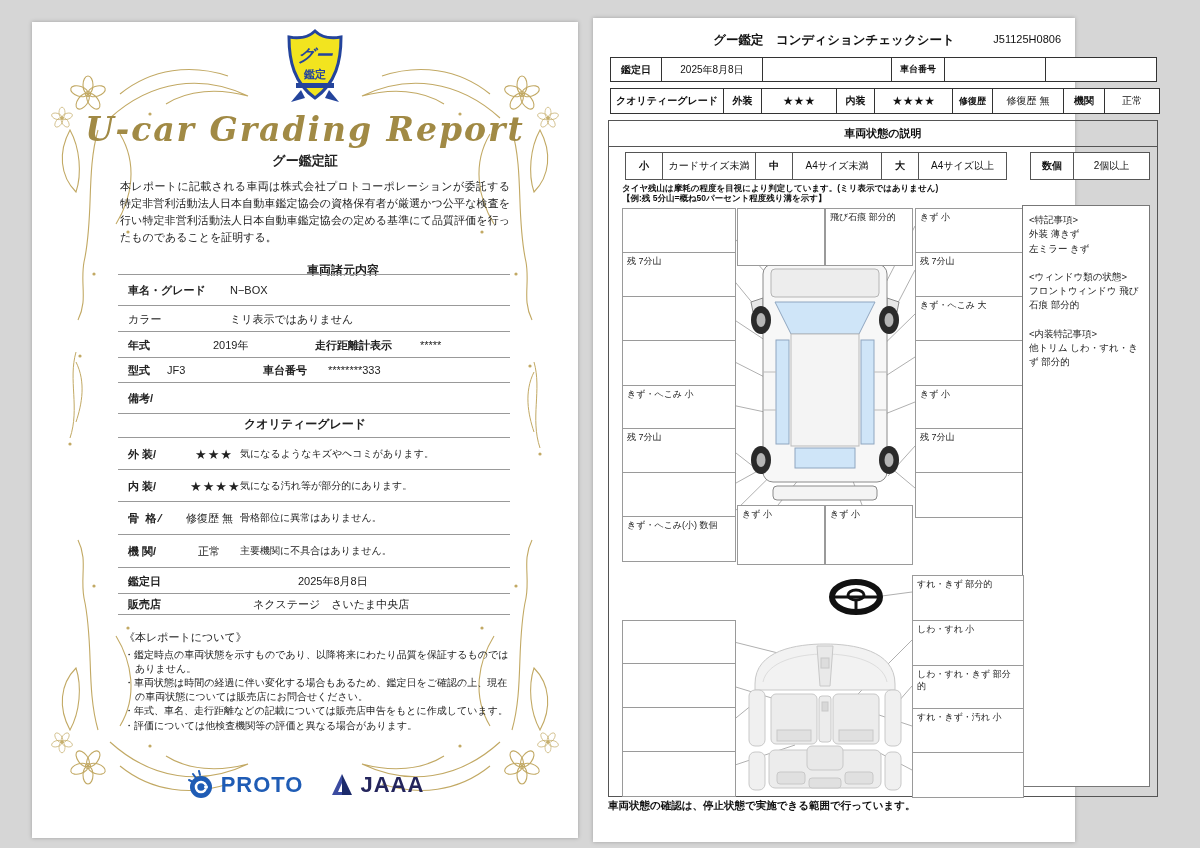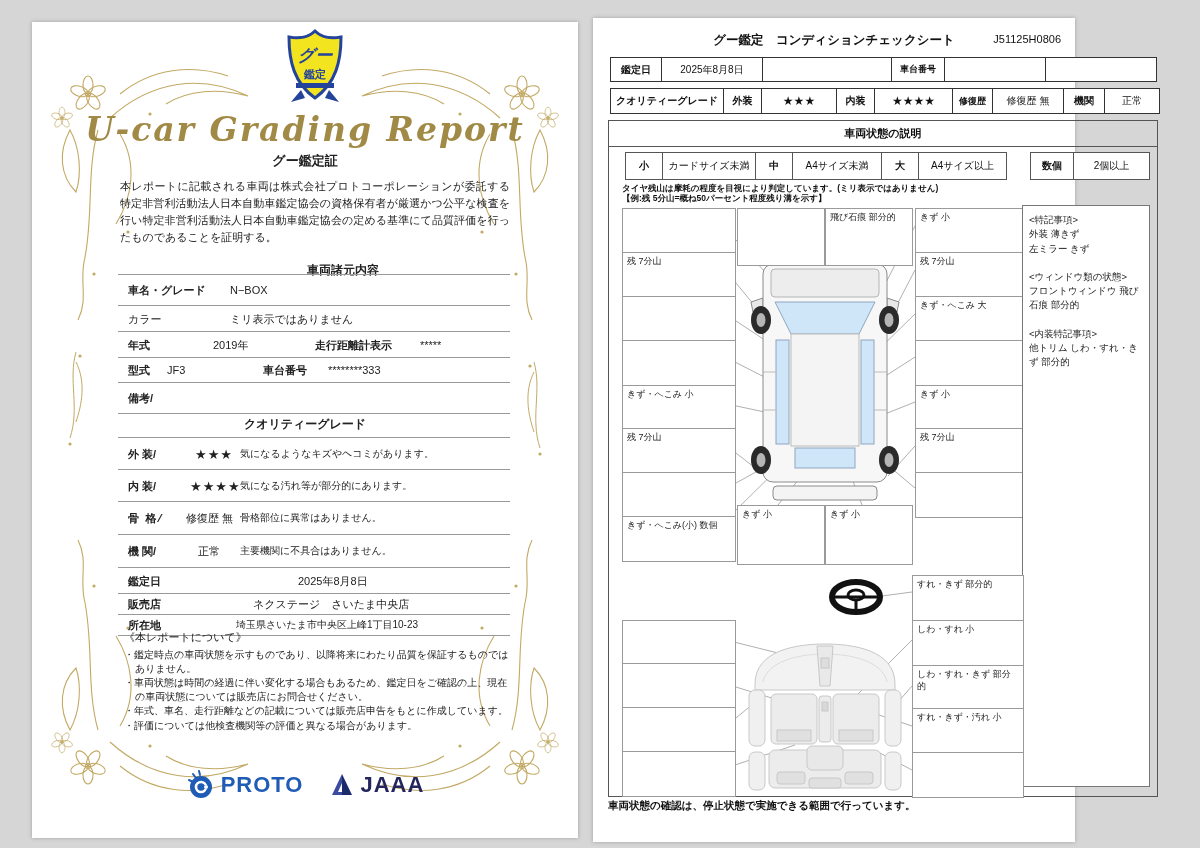--- a/index.html
+++ b/index.html
@@ -158,10 +158,6 @@
         <span style="left:10px;font-weight:bold;">販売店</span>
         <span style="left:135px;">ネクステージ　さいたま中央店</span>
       </div>
-      <div class="trow" style="height:20px;font-size:10px;">
-        <span style="left:10px;font-weight:bold;font-size:11px;">所在地</span>
-        <span style="left:118px;">埼玉県さいたま市中央区上峰1丁目10-23</span>
-      </div>
     </div>
 
     <div class="about">

